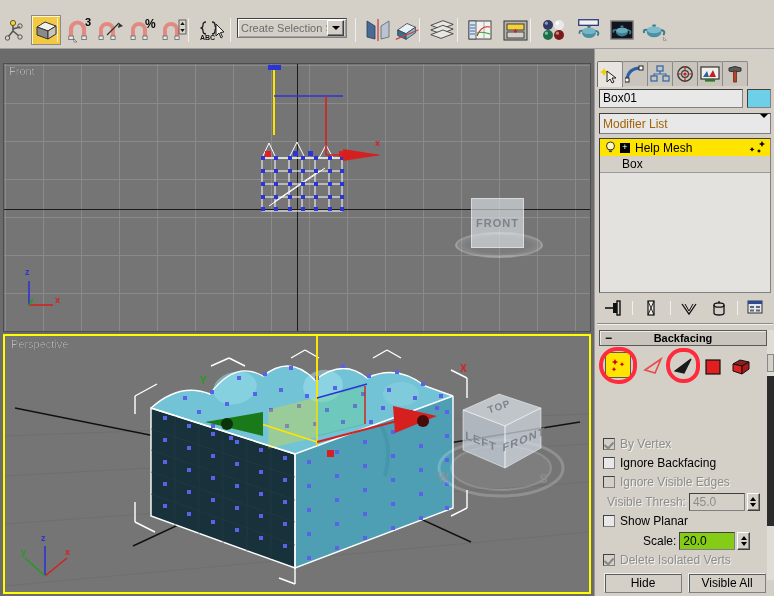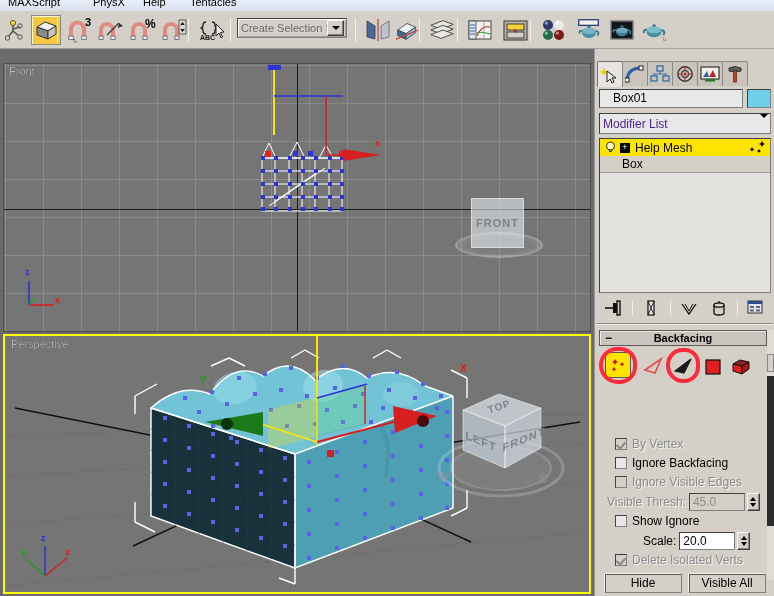--- a/index.html
+++ b/index.html
@@ -262,12 +262,6 @@
 
 <div id="app">
 
-  <div class="menubar">
-    <span class="mi" style="left:8px">MAXScript</span>
-    <span class="mi" style="left:93px">PhysX</span>
-    <span class="mi" style="left:143px">Help</span>
-    <span class="mi" style="left:190px">Tentacles</span>
-  </div>
 
   <div class="toolbar">
     <div class="tb-row">

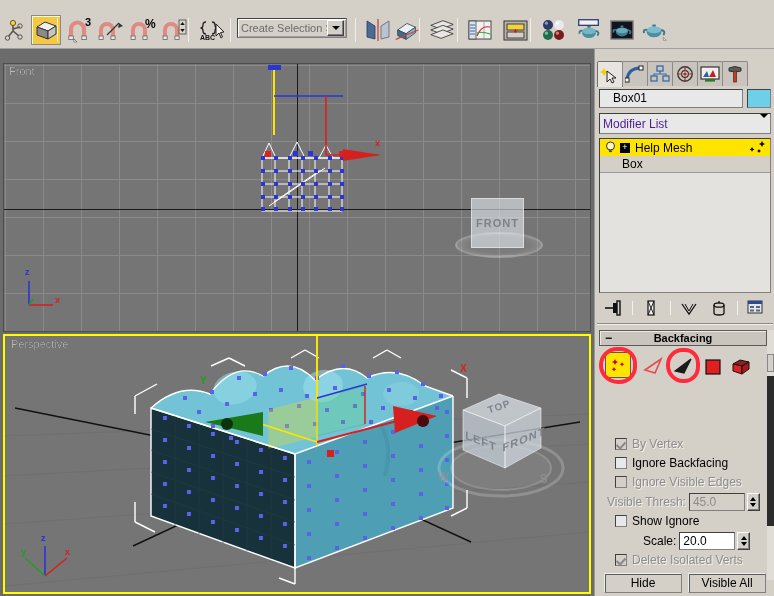--- a/index.html
+++ b/index.html
@@ -132,7 +132,7 @@
     position:absolute; left:4px; top:40px; width:144px; height:19px;
     background:#e8e8e8; border:1px solid #808080;
     border-top-color:#404040; border-left-color:#404040;
-    font-size:12px; padding-left:13px; line-height:17px; color:#000;
+    font-size:12px; padding-left:3px; line-height:17px; color:#000;
   }
   .colorswatch {
     position:absolute; left:152px; top:40px; width:24px; height:19px;

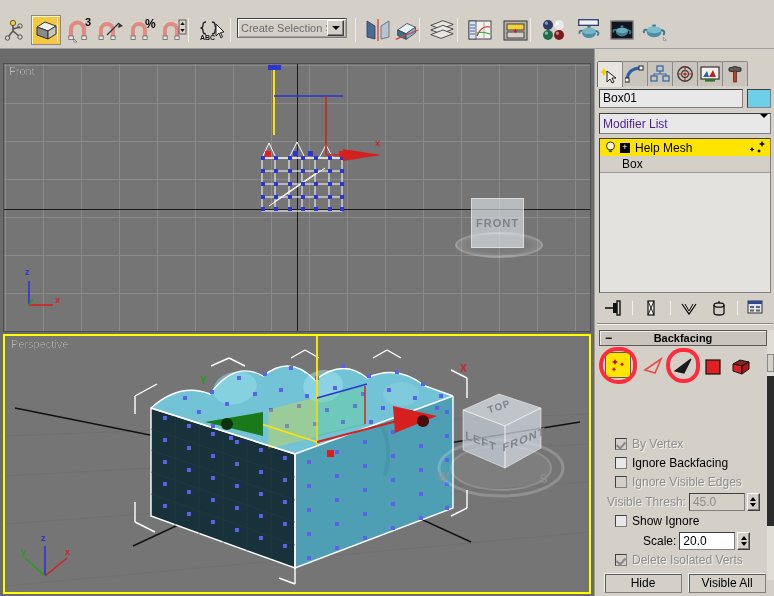--- a/index.html
+++ b/index.html
@@ -145,7 +145,7 @@
     border-top-color:#404040; border-left-color:#404040;
     display:flex; align-items:center;
   }
-  .modlist .ctext { flex:1; padding-left:3px; font-size:12px; color:#4c1d95; }
+  .modlist .ctext { flex:1; padding-left:3px; font-size:12px; color:#a16207; }
 
   .stack {
     position:absolute; left:4px; top:89px; width:172px; height:155px;

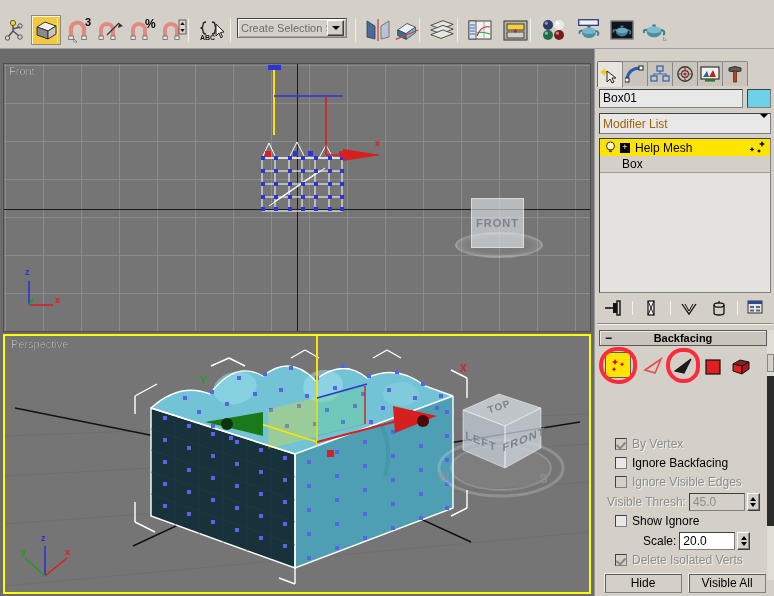--- a/index.html
+++ b/index.html
@@ -201,7 +201,7 @@
     pointer-events:none;
   }
 
-  .chk-row { position:absolute; left:20px; display:flex; align-items:center; height:15px;justify-content:center; }
+  .chk-row { position:absolute; left:8px; display:flex; align-items:center; height:15px;justify-content:center; }
   .chkbox {
     width:12px; height:12px; background:#e8e8e8;
     border:1px solid #808080; border-top-color:#404040; border-left-color:#404040;

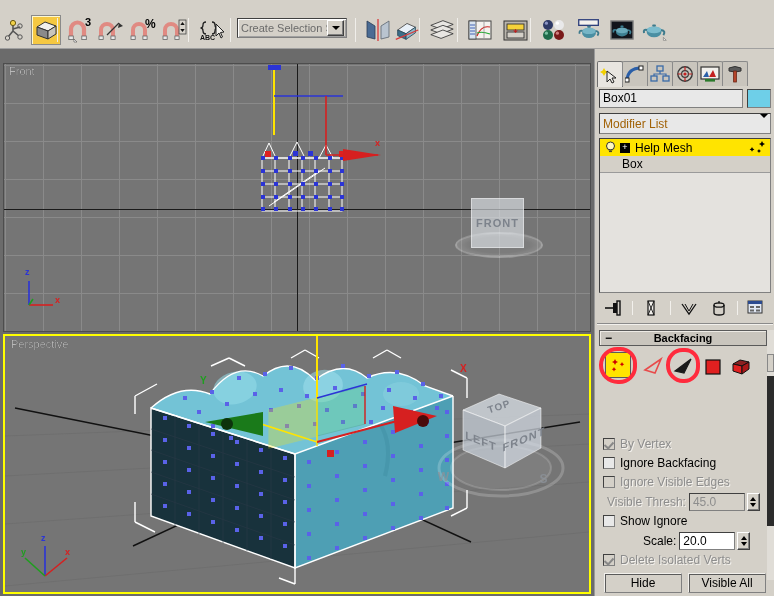--- a/index.html
+++ b/index.html
@@ -976,7 +976,7 @@
 
     <div class="chk-row" style="top:464px">
       <span class="chkbox"></span>
-      <span class="chk-lbl">Show Ignore</span>
+      <span class="chk-lbl">Show Planar</span>
     </div>
 
     <div class="spin-row" style="left:48px; top:482px;">

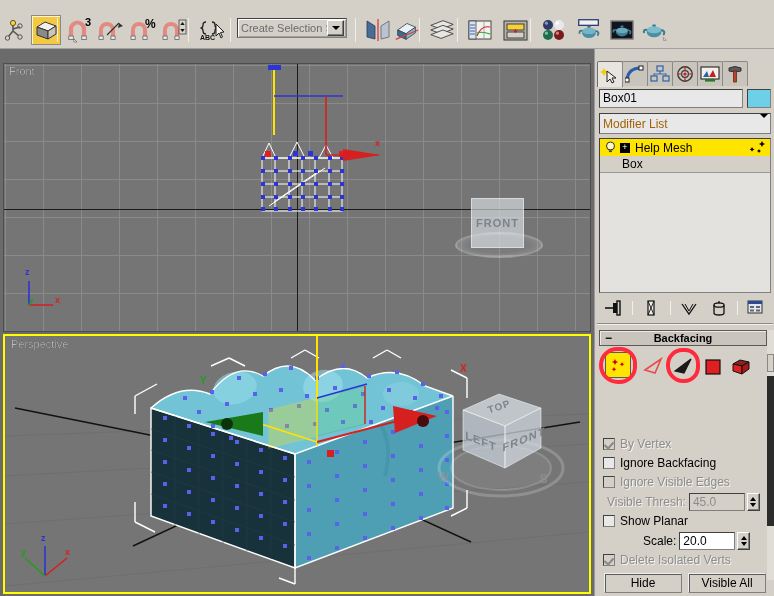--- a/index.html
+++ b/index.html
@@ -220,7 +220,7 @@
   .spin-lbl { font-size:12px; margin-right:3px; }
   .spin-lbl.dis { color:#8d8d8d; text-shadow:1px 1px 0 #f4f2ee; }
   .spin-field {
-    width:56px; height:18px; background:#ffffff;
+    width:56px; height:18px; background:#84cc16;
     border:1px solid #808080; border-top-color:#404040; border-left-color:#404040;
     font-size:12px; padding-left:3px; line-height:16px;
   }

